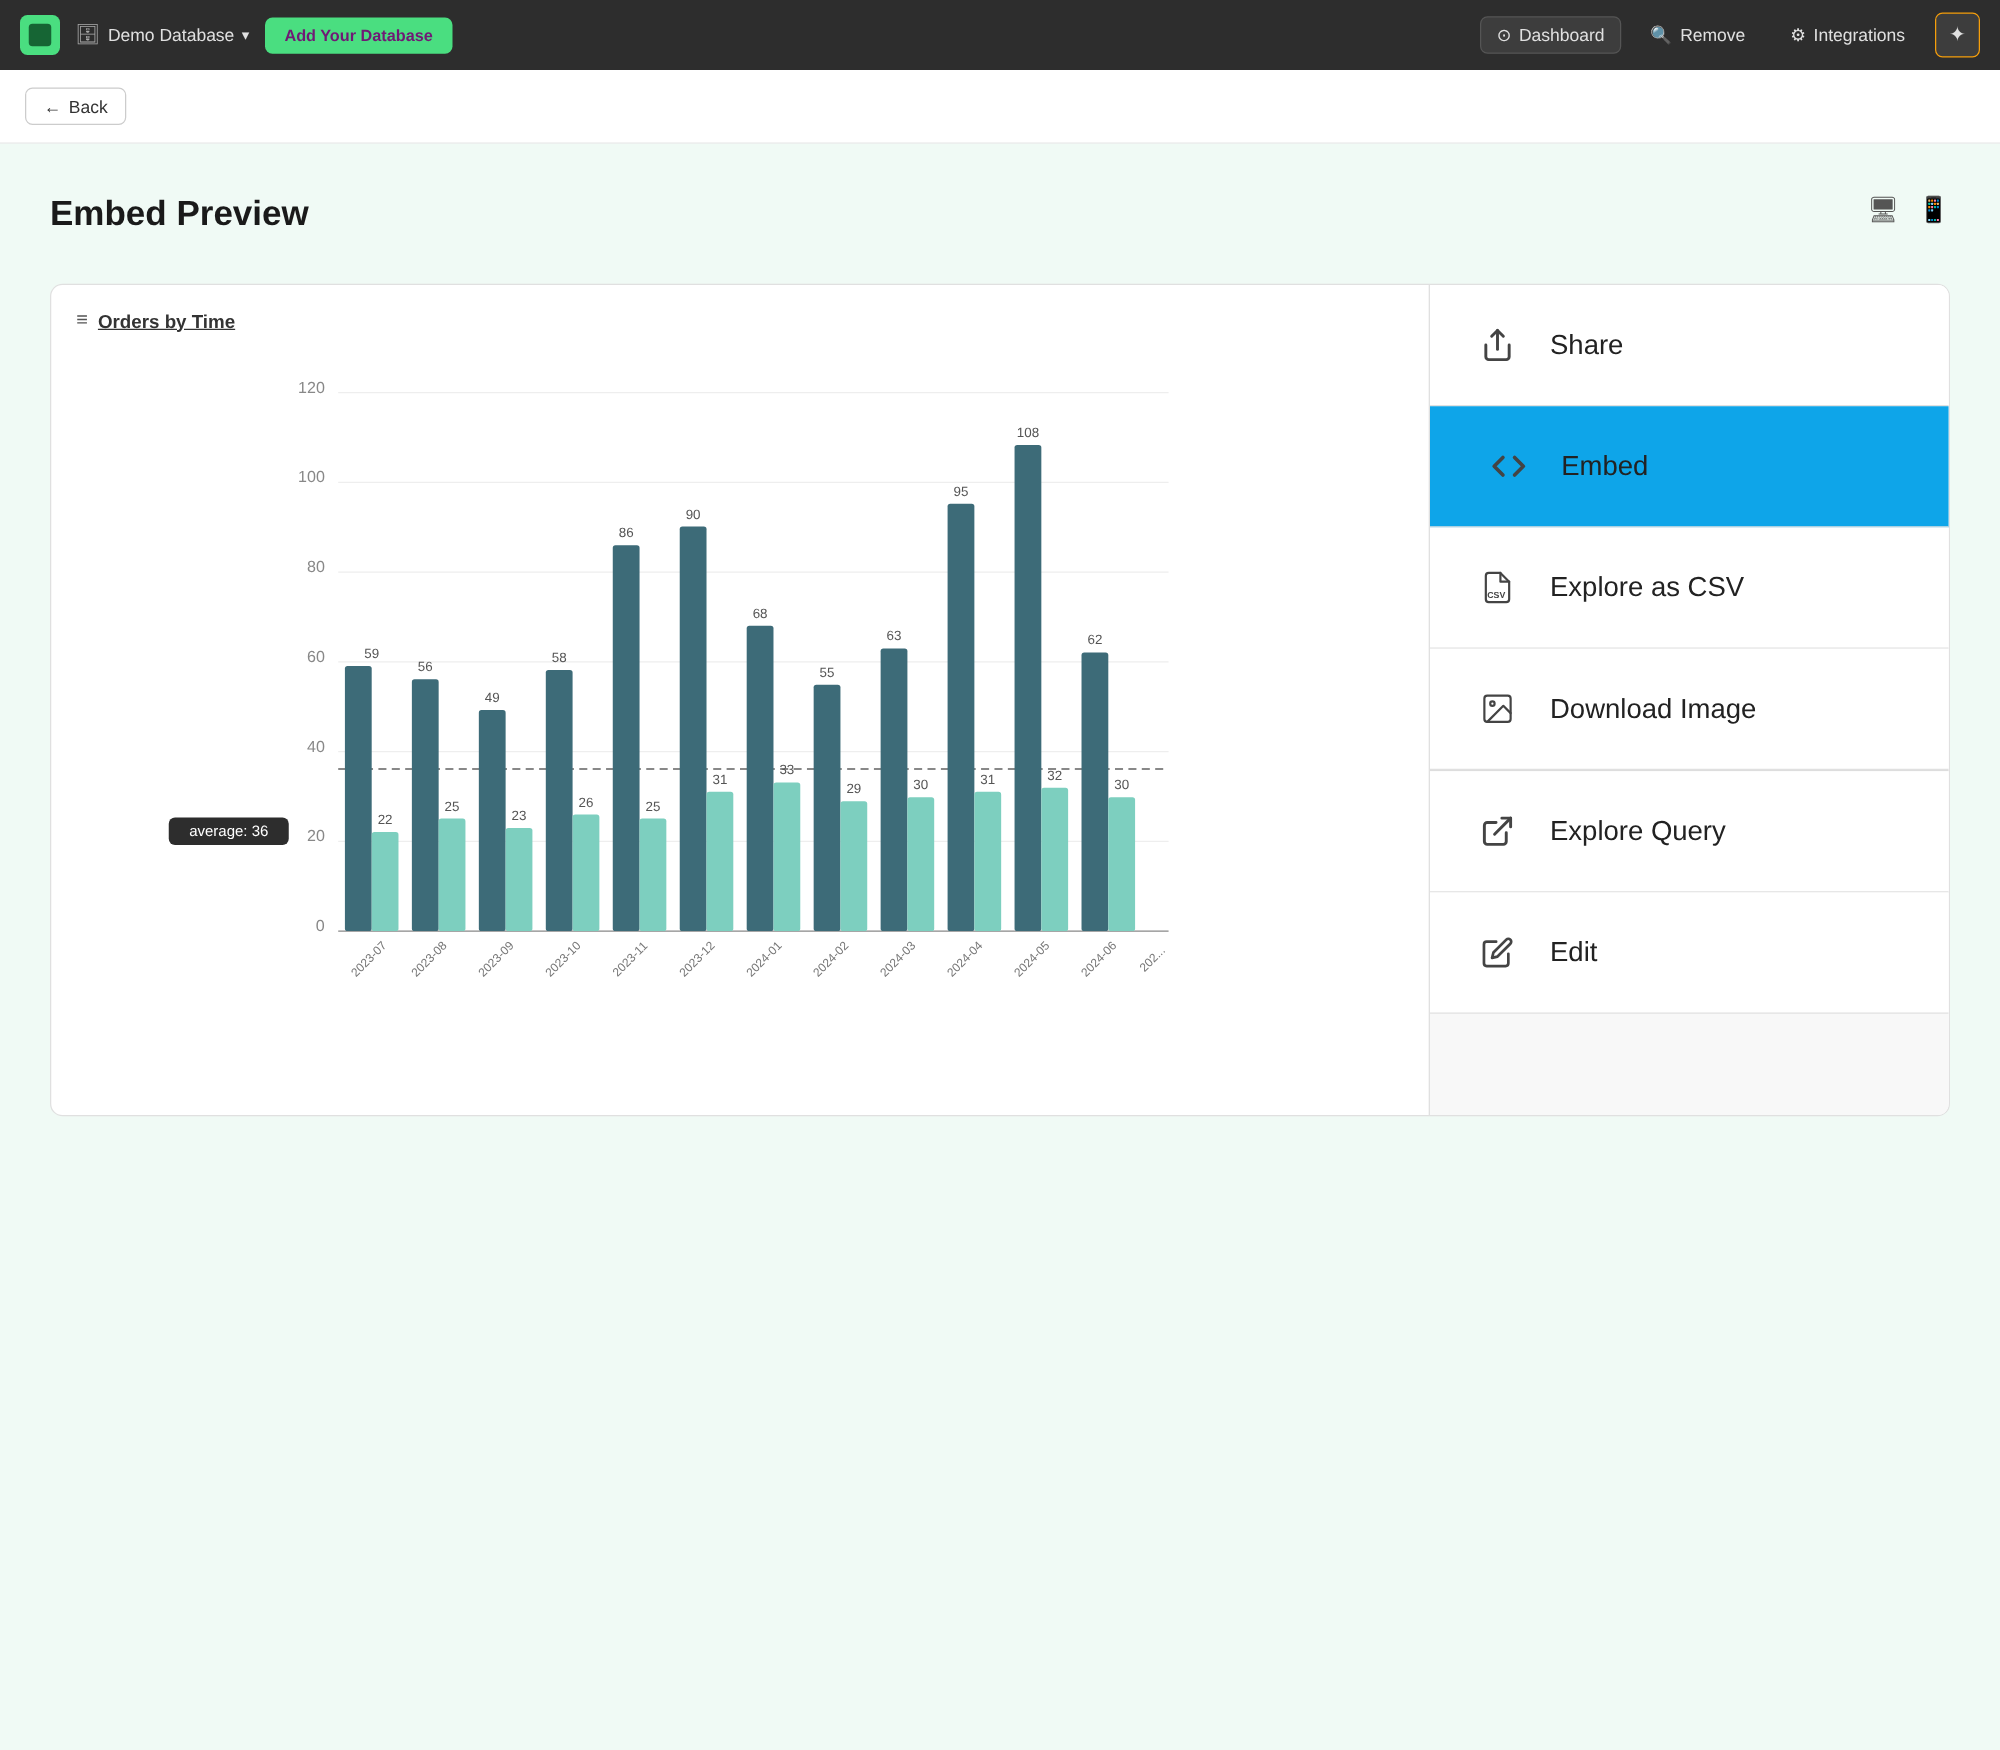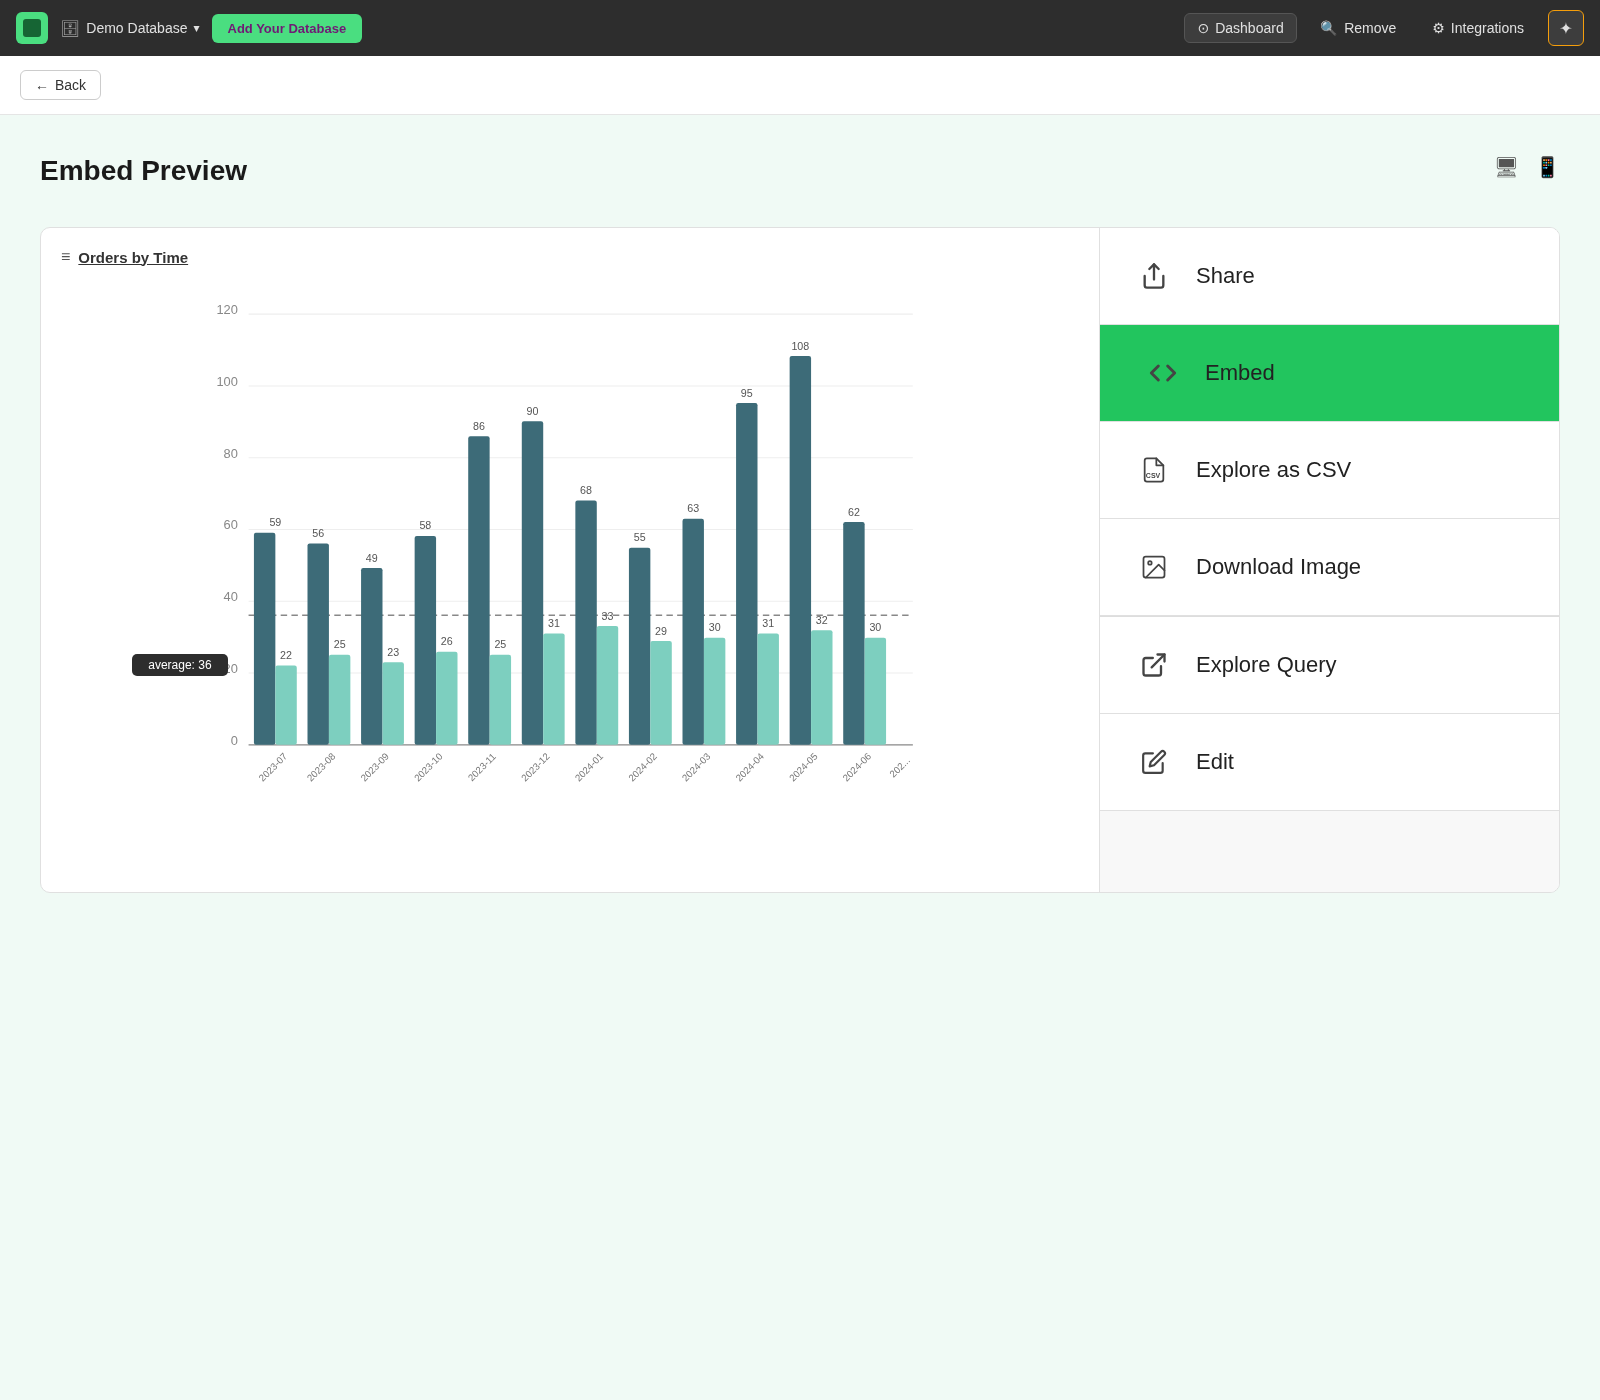--- a/index.html
+++ b/index.html
@@ -164,7 +164,7 @@
 
     
     .action-menu {
-      width: 460px;
+      width: 416px;
       flex-shrink: 0;
       border-left: 1px solid #e0e0e0;
       background: #f8f8f8;

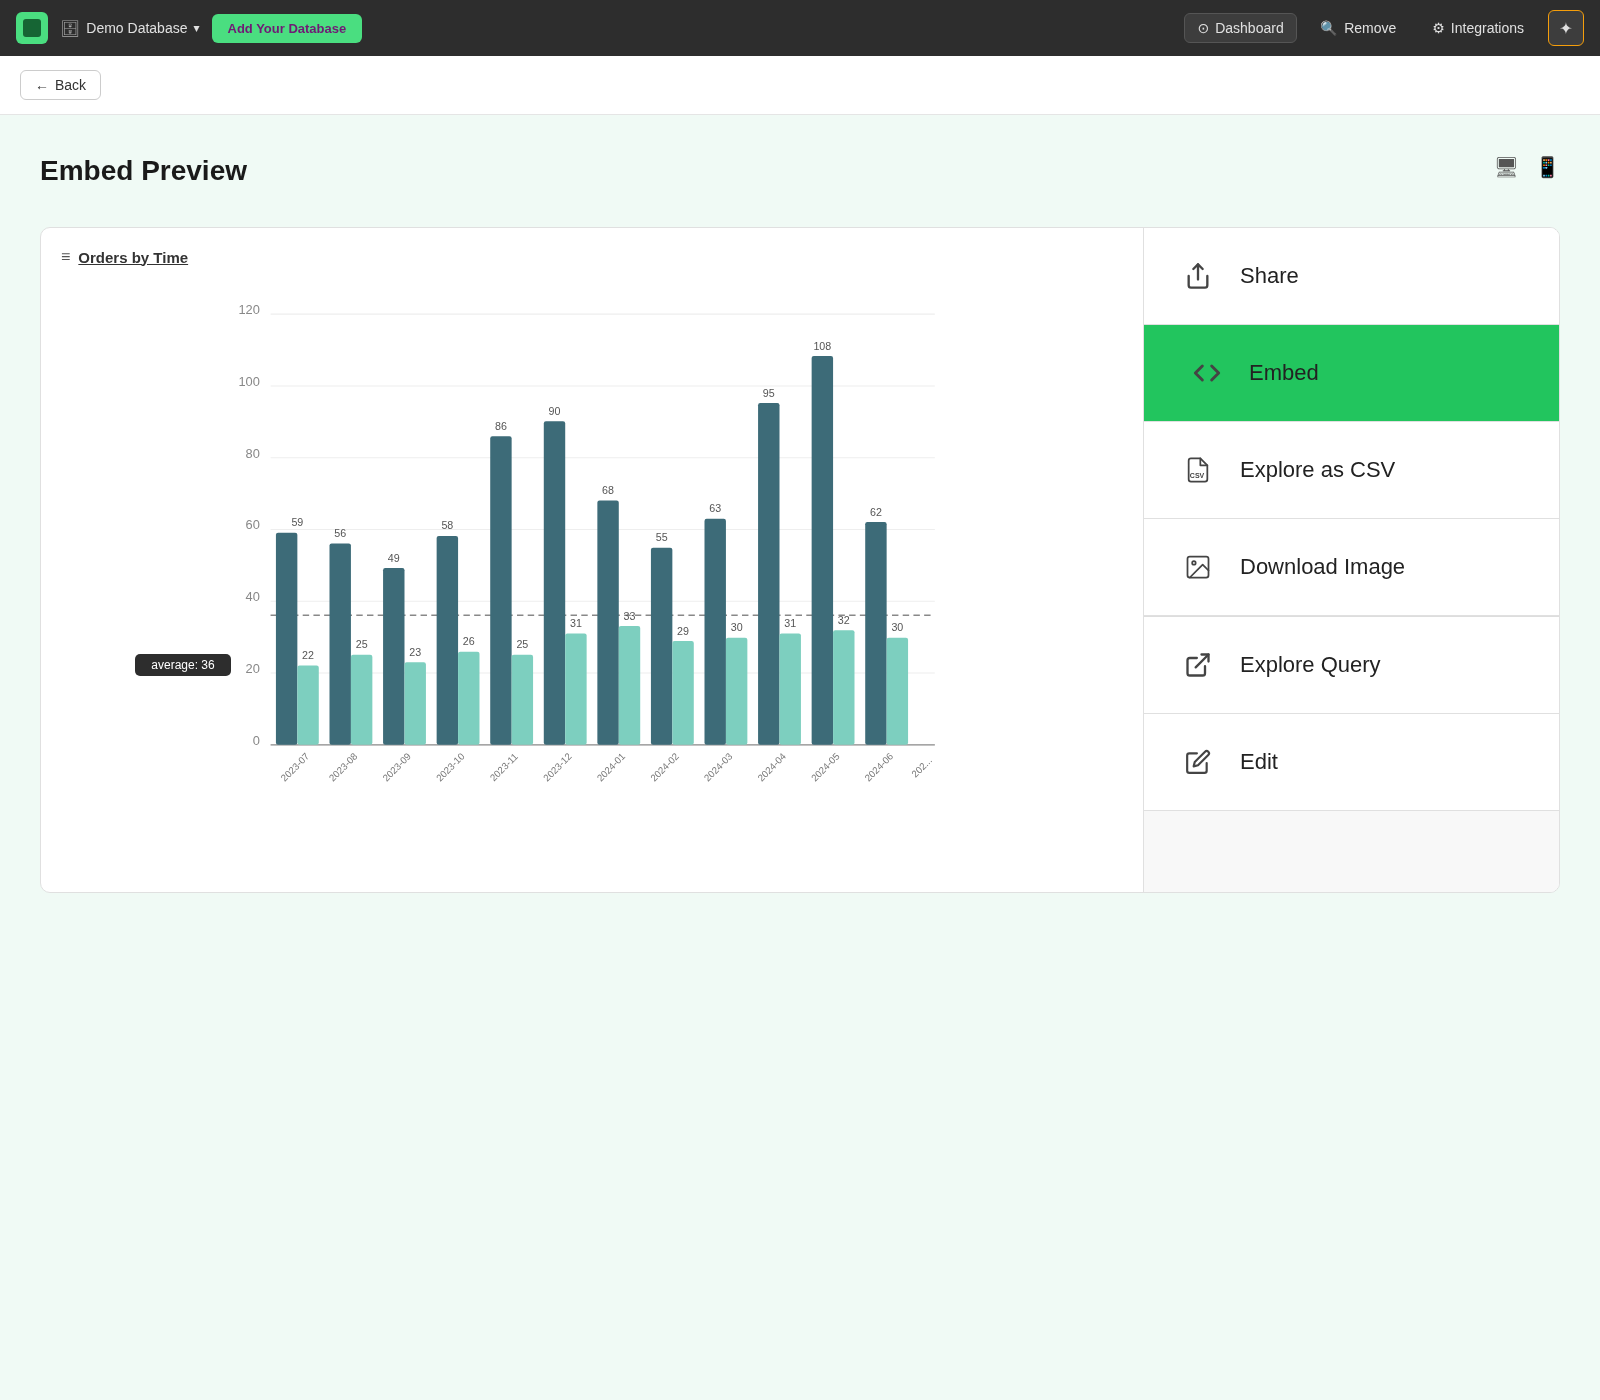--- a/index.html
+++ b/index.html
@@ -394,7 +394,7 @@
           <span class="action-label">Share</span>
         </div>
 
-        <div class="action-item active" style="background:#22c55e;padding-left:41px;">
+        <div class="action-item active" style="background:#0ea5e9;padding-left:41px;">
           <div class="action-icon">
             <svg width="28" height="28" viewBox="0 0 24 24" fill="none" stroke="#444" stroke-width="2.5" stroke-linecap="round" stroke-linejoin="round">
               <polyline points="16 18 22 12 16 6"></polyline>

